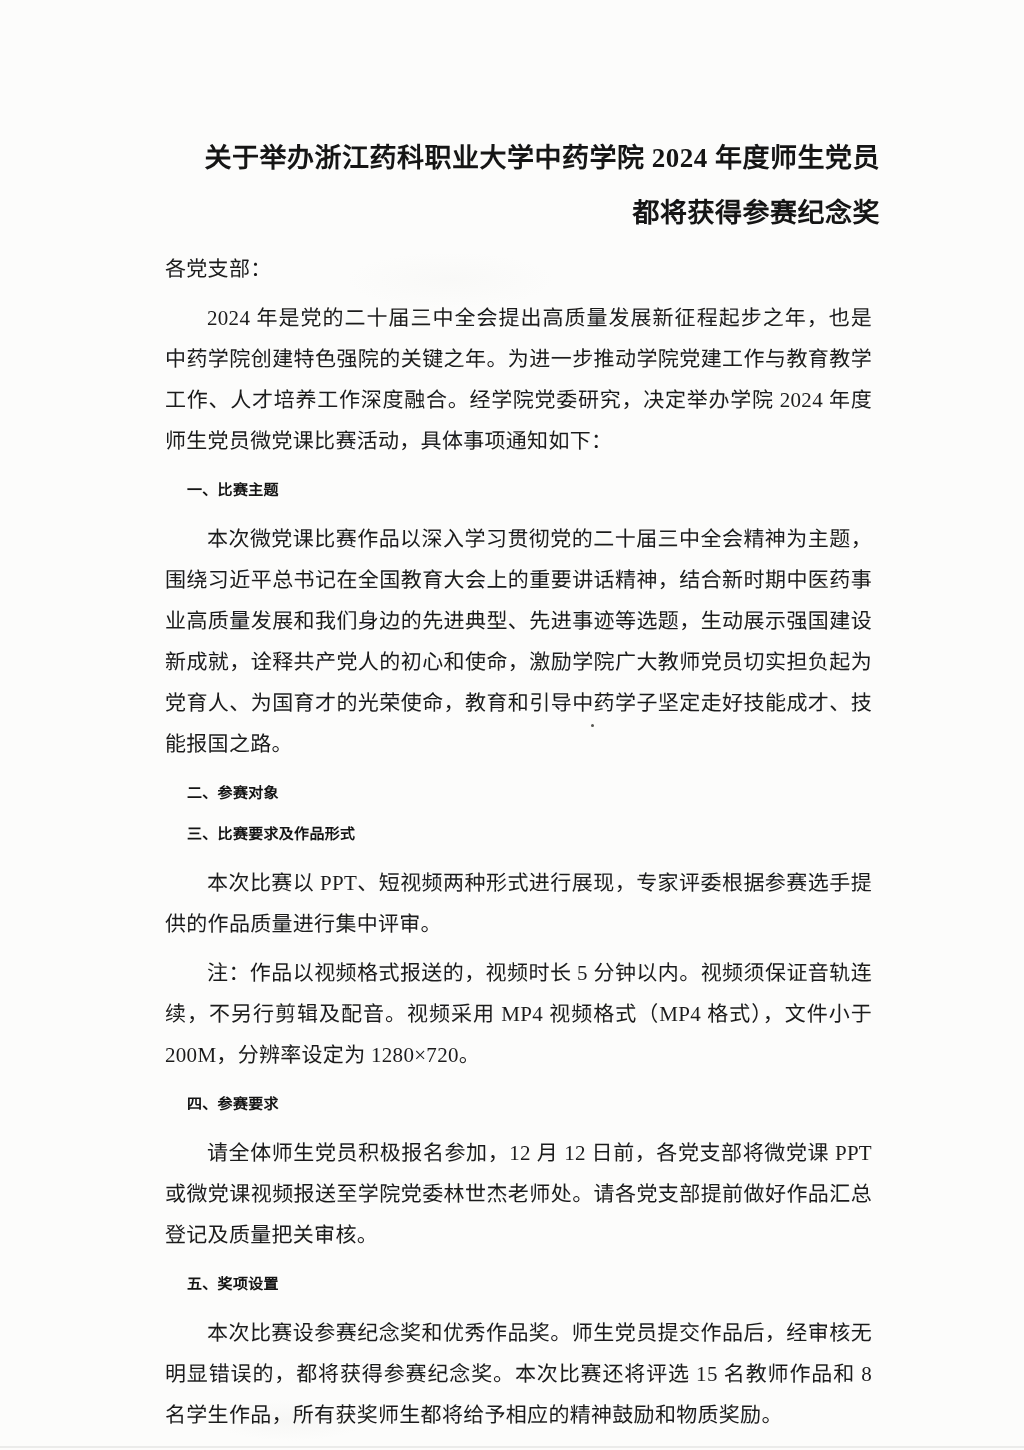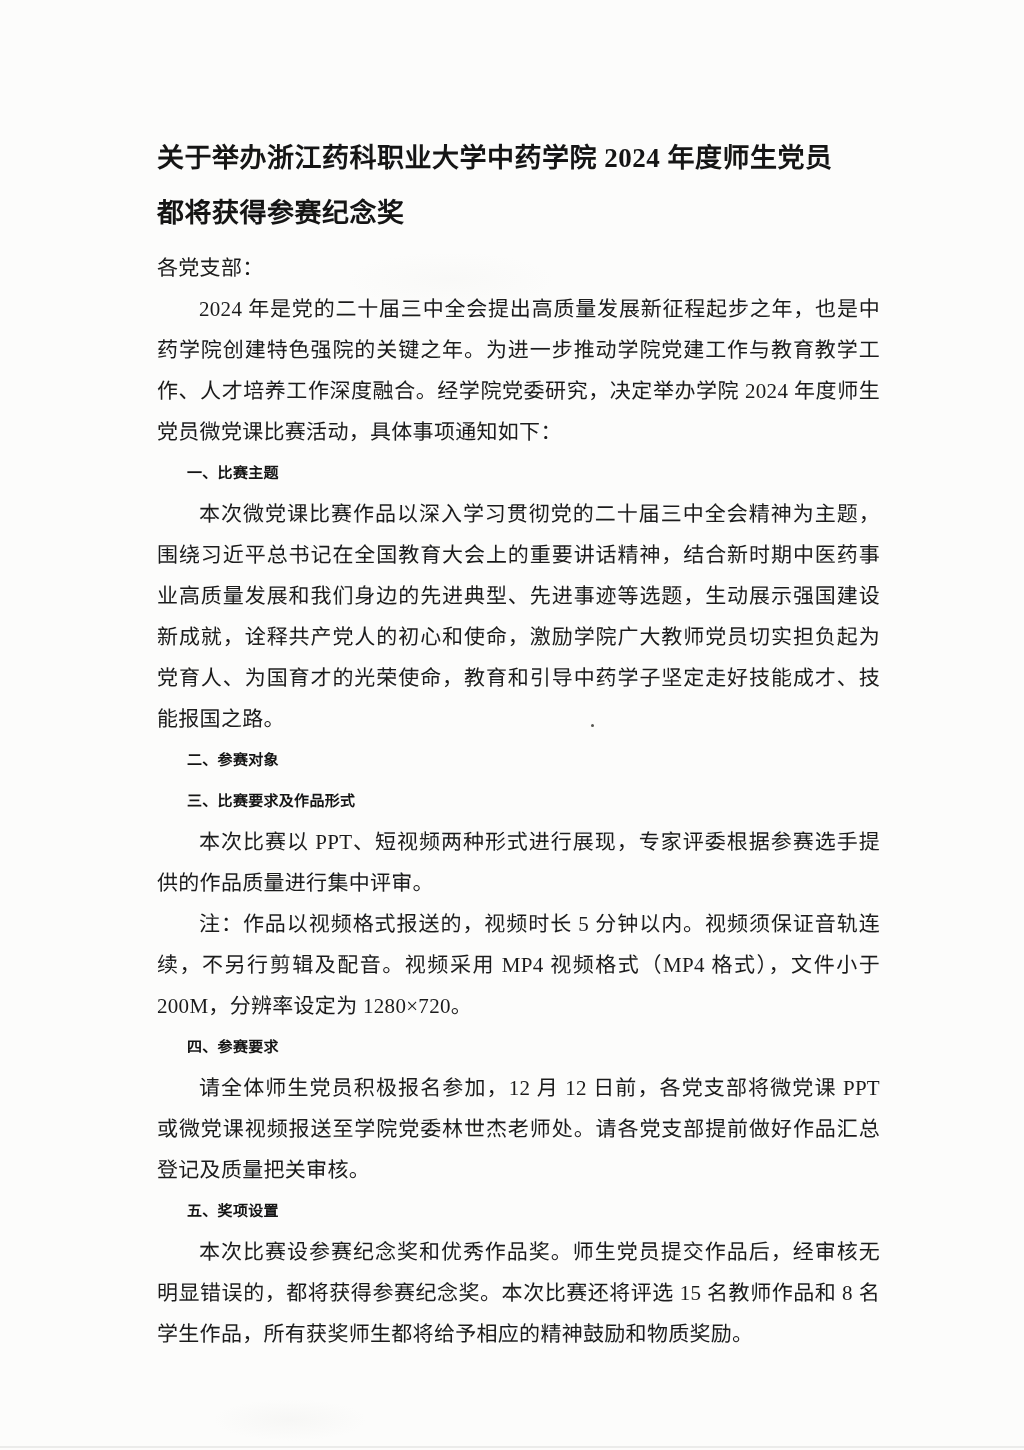--- a/index.html
+++ b/index.html
@@ -32,7 +32,7 @@
     font-size: 27px;
     font-weight: 700;
     line-height: 55px;
-    text-align: left;
+    text-align: right;
     letter-spacing: 0.5px;
     color: #151515;
   }

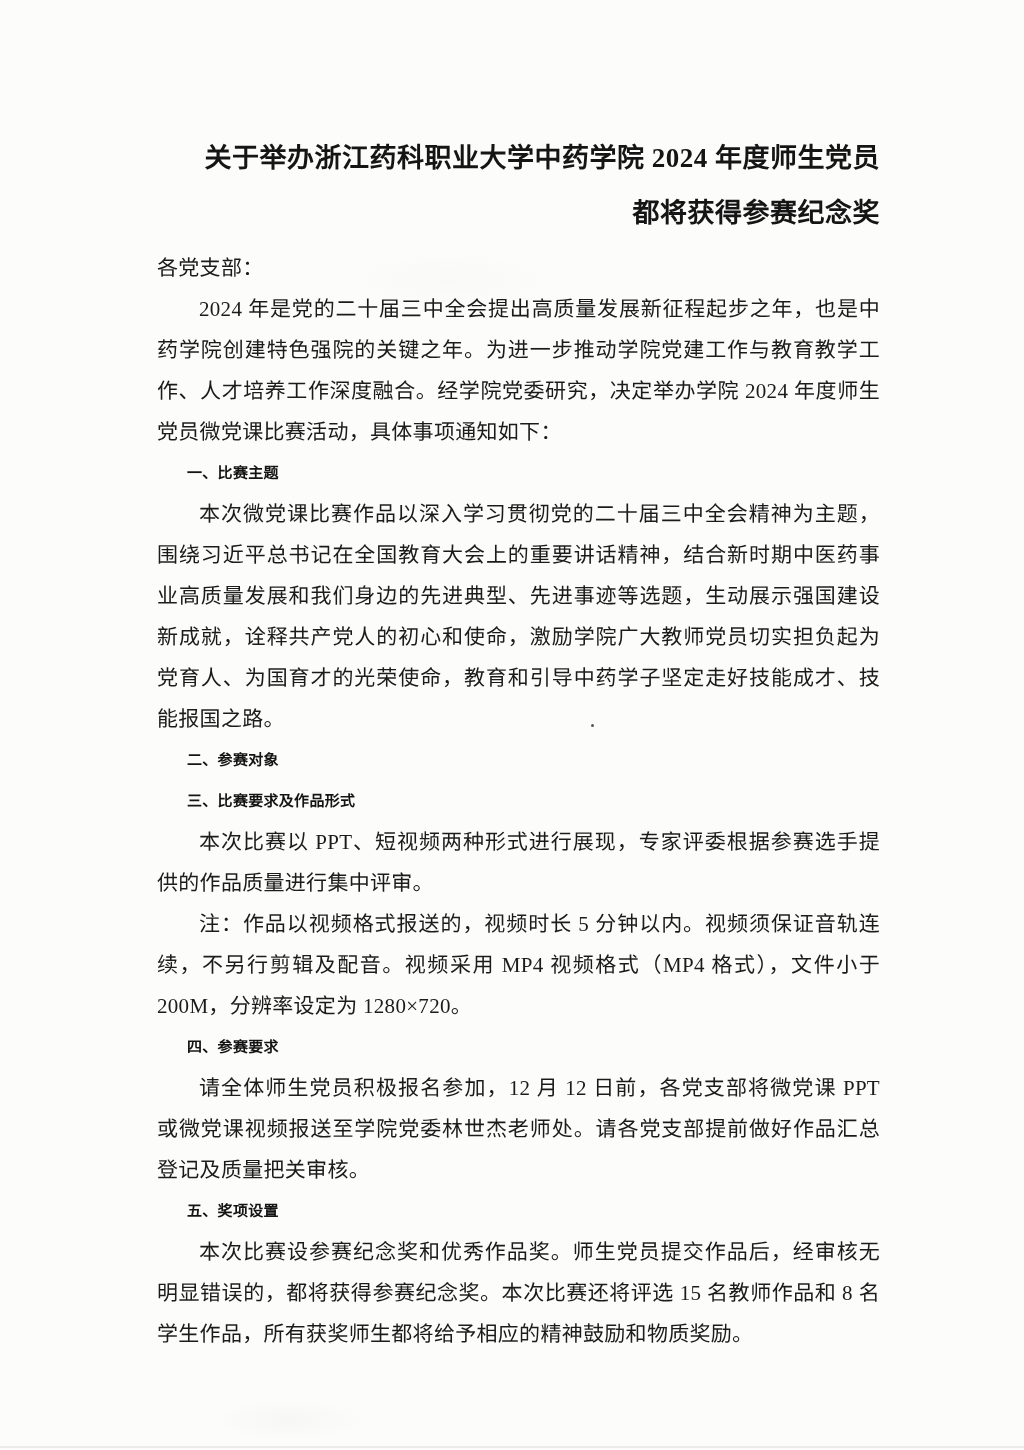--- a/index.html
+++ b/index.html
@@ -46,7 +46,7 @@
     letter-spacing: 0.3px;
   }
   .doc-body p {
-    margin: 0;
+    margin: 8px;
     text-indent: 2em;
     text-align: justify;
   }

